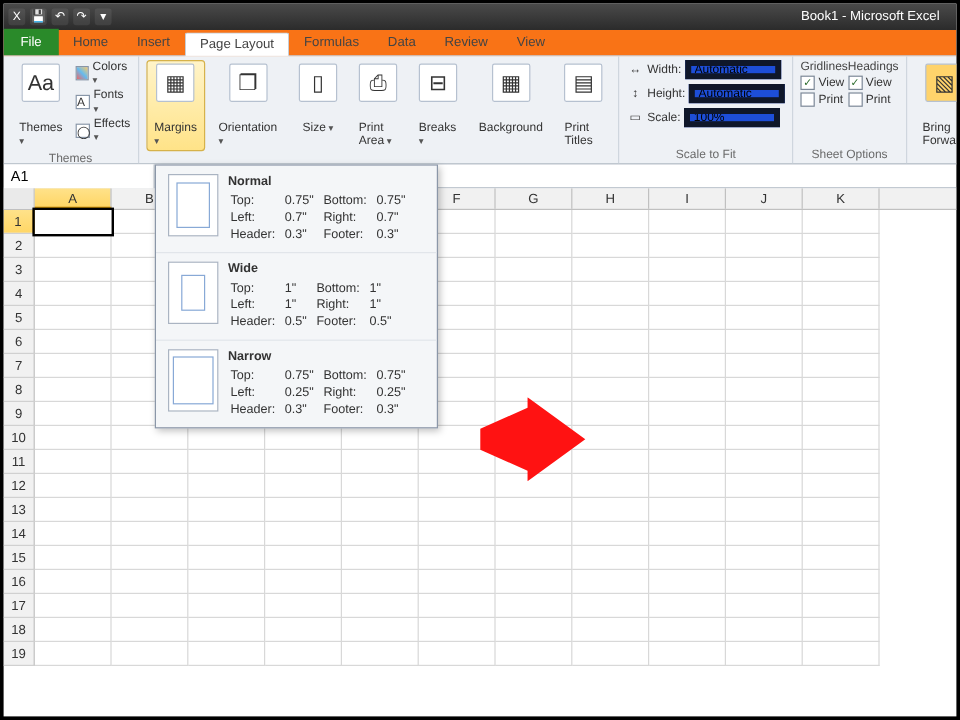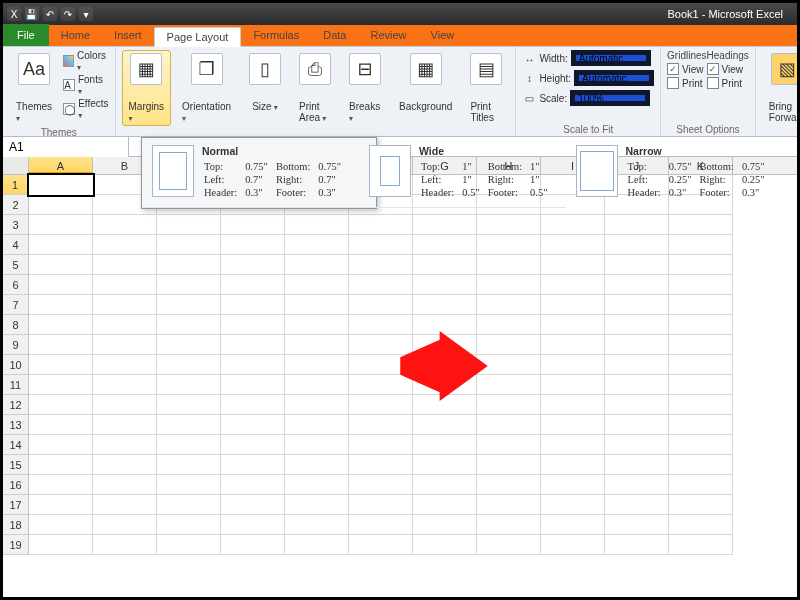--- a/index.html
+++ b/index.html
@@ -41,7 +41,7 @@
 .cells { position: absolute; left: 26px; top: 18px; }
 .cells td { width: 64px; height: 20px; border-right: 1px solid #d8d8d8; border-bottom: 1px solid #d8d8d8; }
 .sel-cell { position: absolute; left: 26px; top: 18px; width: 64px; height: 20px; outline: 2px solid #000; background: #fff; }
-.dropdown { position: absolute; left: 138px; top: 134px; width: 236px; background: #f4f6f8; border: 1px solid #8b97a8; box-shadow: 2px 2px 6px rgba(0,0,0,0.25); display: flex; flex-direction: row; }
+.dropdown { position: absolute; left: 126px; top: 134px; width: 236px; background: #f4f6f8; border: 1px solid #8b97a8; box-shadow: 2px 2px 6px rgba(0,0,0,0.25); display: flex; flex-direction: column; }
 .dd-item { display: flex; gap: 8px; padding: 7px 10px; border-bottom: 1px solid #e1e5ea; }
 .dd-item:last-of-type { border-bottom: none; }
 .dd-preview { width: 42px; height: 52px; background: #fff; border: 1px solid #aab4c2; position: relative; }

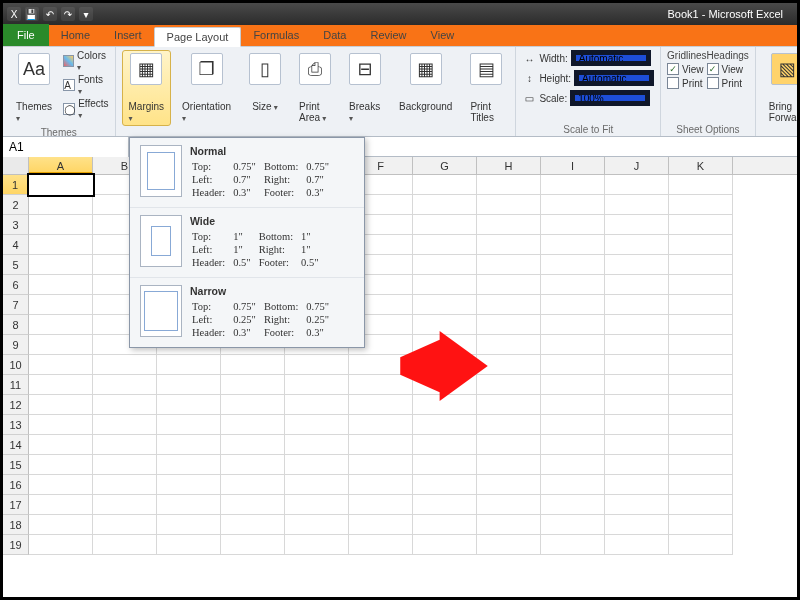--- a/index.html
+++ b/index.html
@@ -52,7 +52,7 @@
 .dd-text { font-size: 10.5px; color: #333; }
 .dd-text .name { font-weight: 600; margin-bottom: 2px; }
 .dd-text table { font-size: 10.5px; }
-.dd-text td { padding-right: 6px; white-space: nowrap; font-family: Liberation Serif, serif; }
+.dd-text td { padding-right: 6px; white-space: nowrap; }
 .custom { font-size: 11px; padding: 6px 12px; background: linear-gradient(#fff3c8,#ffe17f); border: 2px solid #d01515; cursor: pointer; margin: -1px; }
 .arrow { position: absolute; left: 396px; top: 328px; width: 90px; height: 70px; }
 .arrow svg { width: 100%; height: 100%; }

